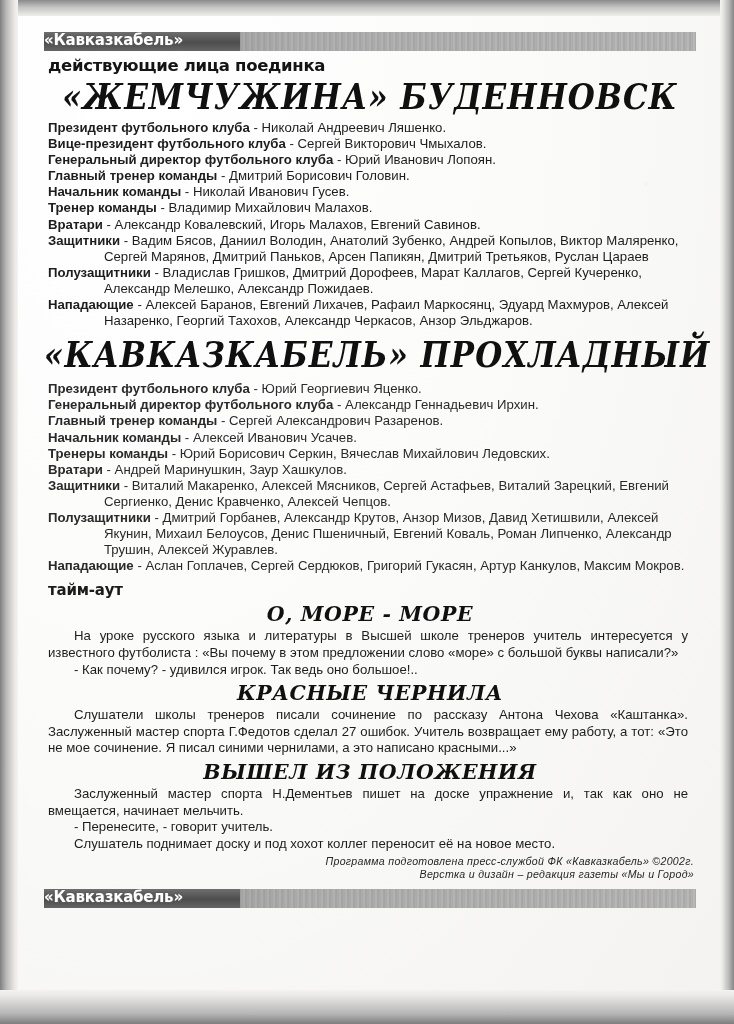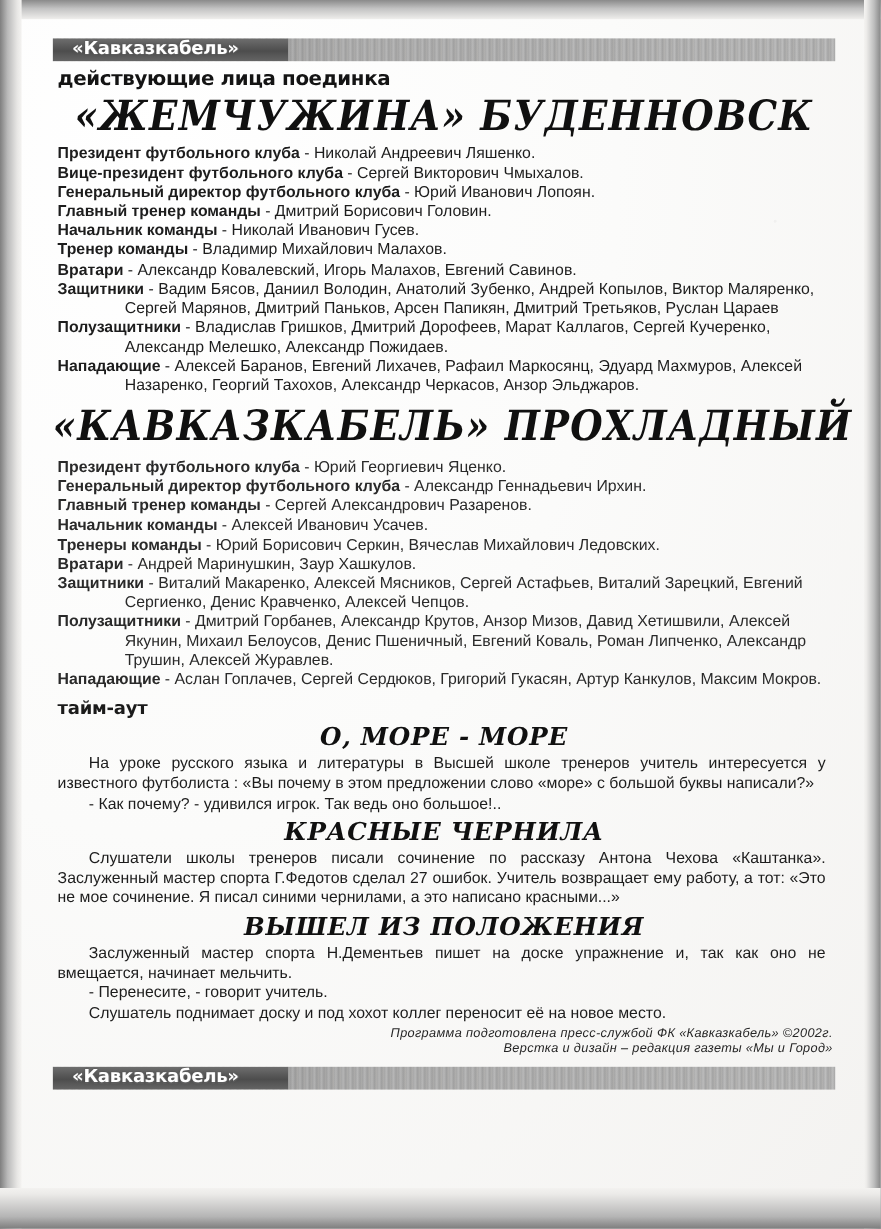--- a/index.html
+++ b/index.html
@@ -57,7 +57,7 @@
   }
   .banner-text {
     position: absolute;
-    left: 16px;
+    left: 0;
     top: -1px;
     z-index: 2;
     font-family: "DejaVu Sans", sans-serif;

